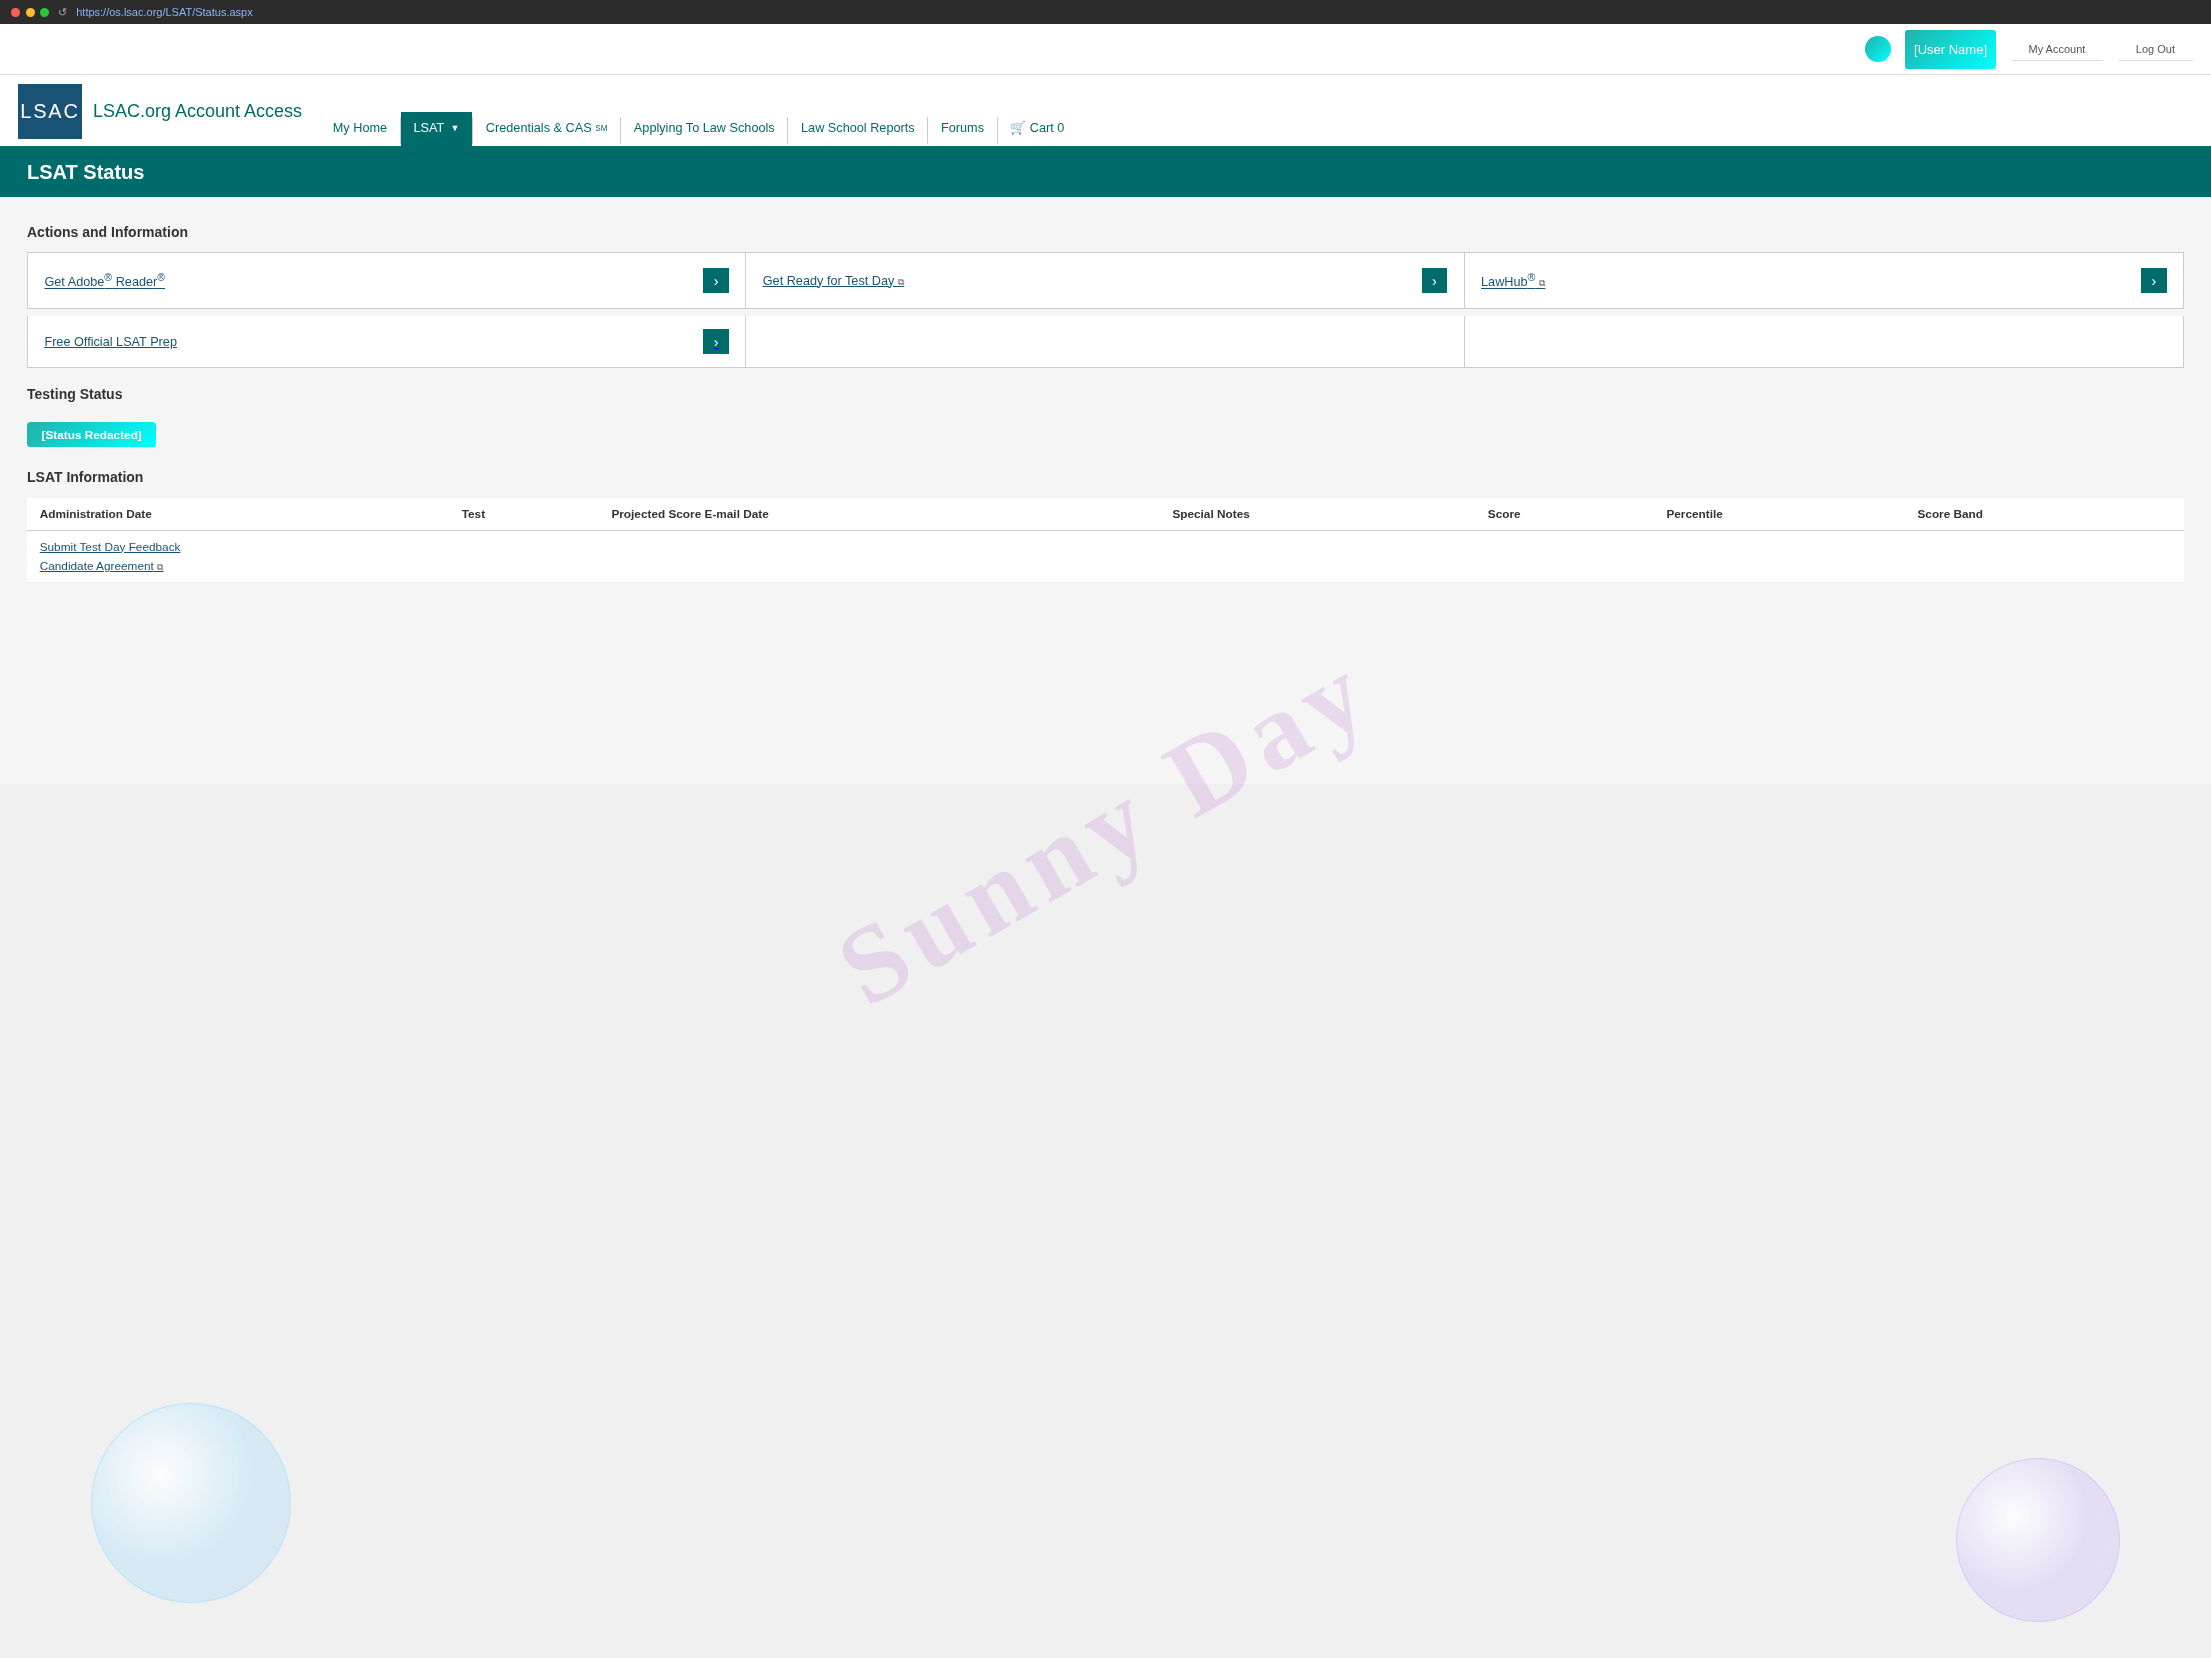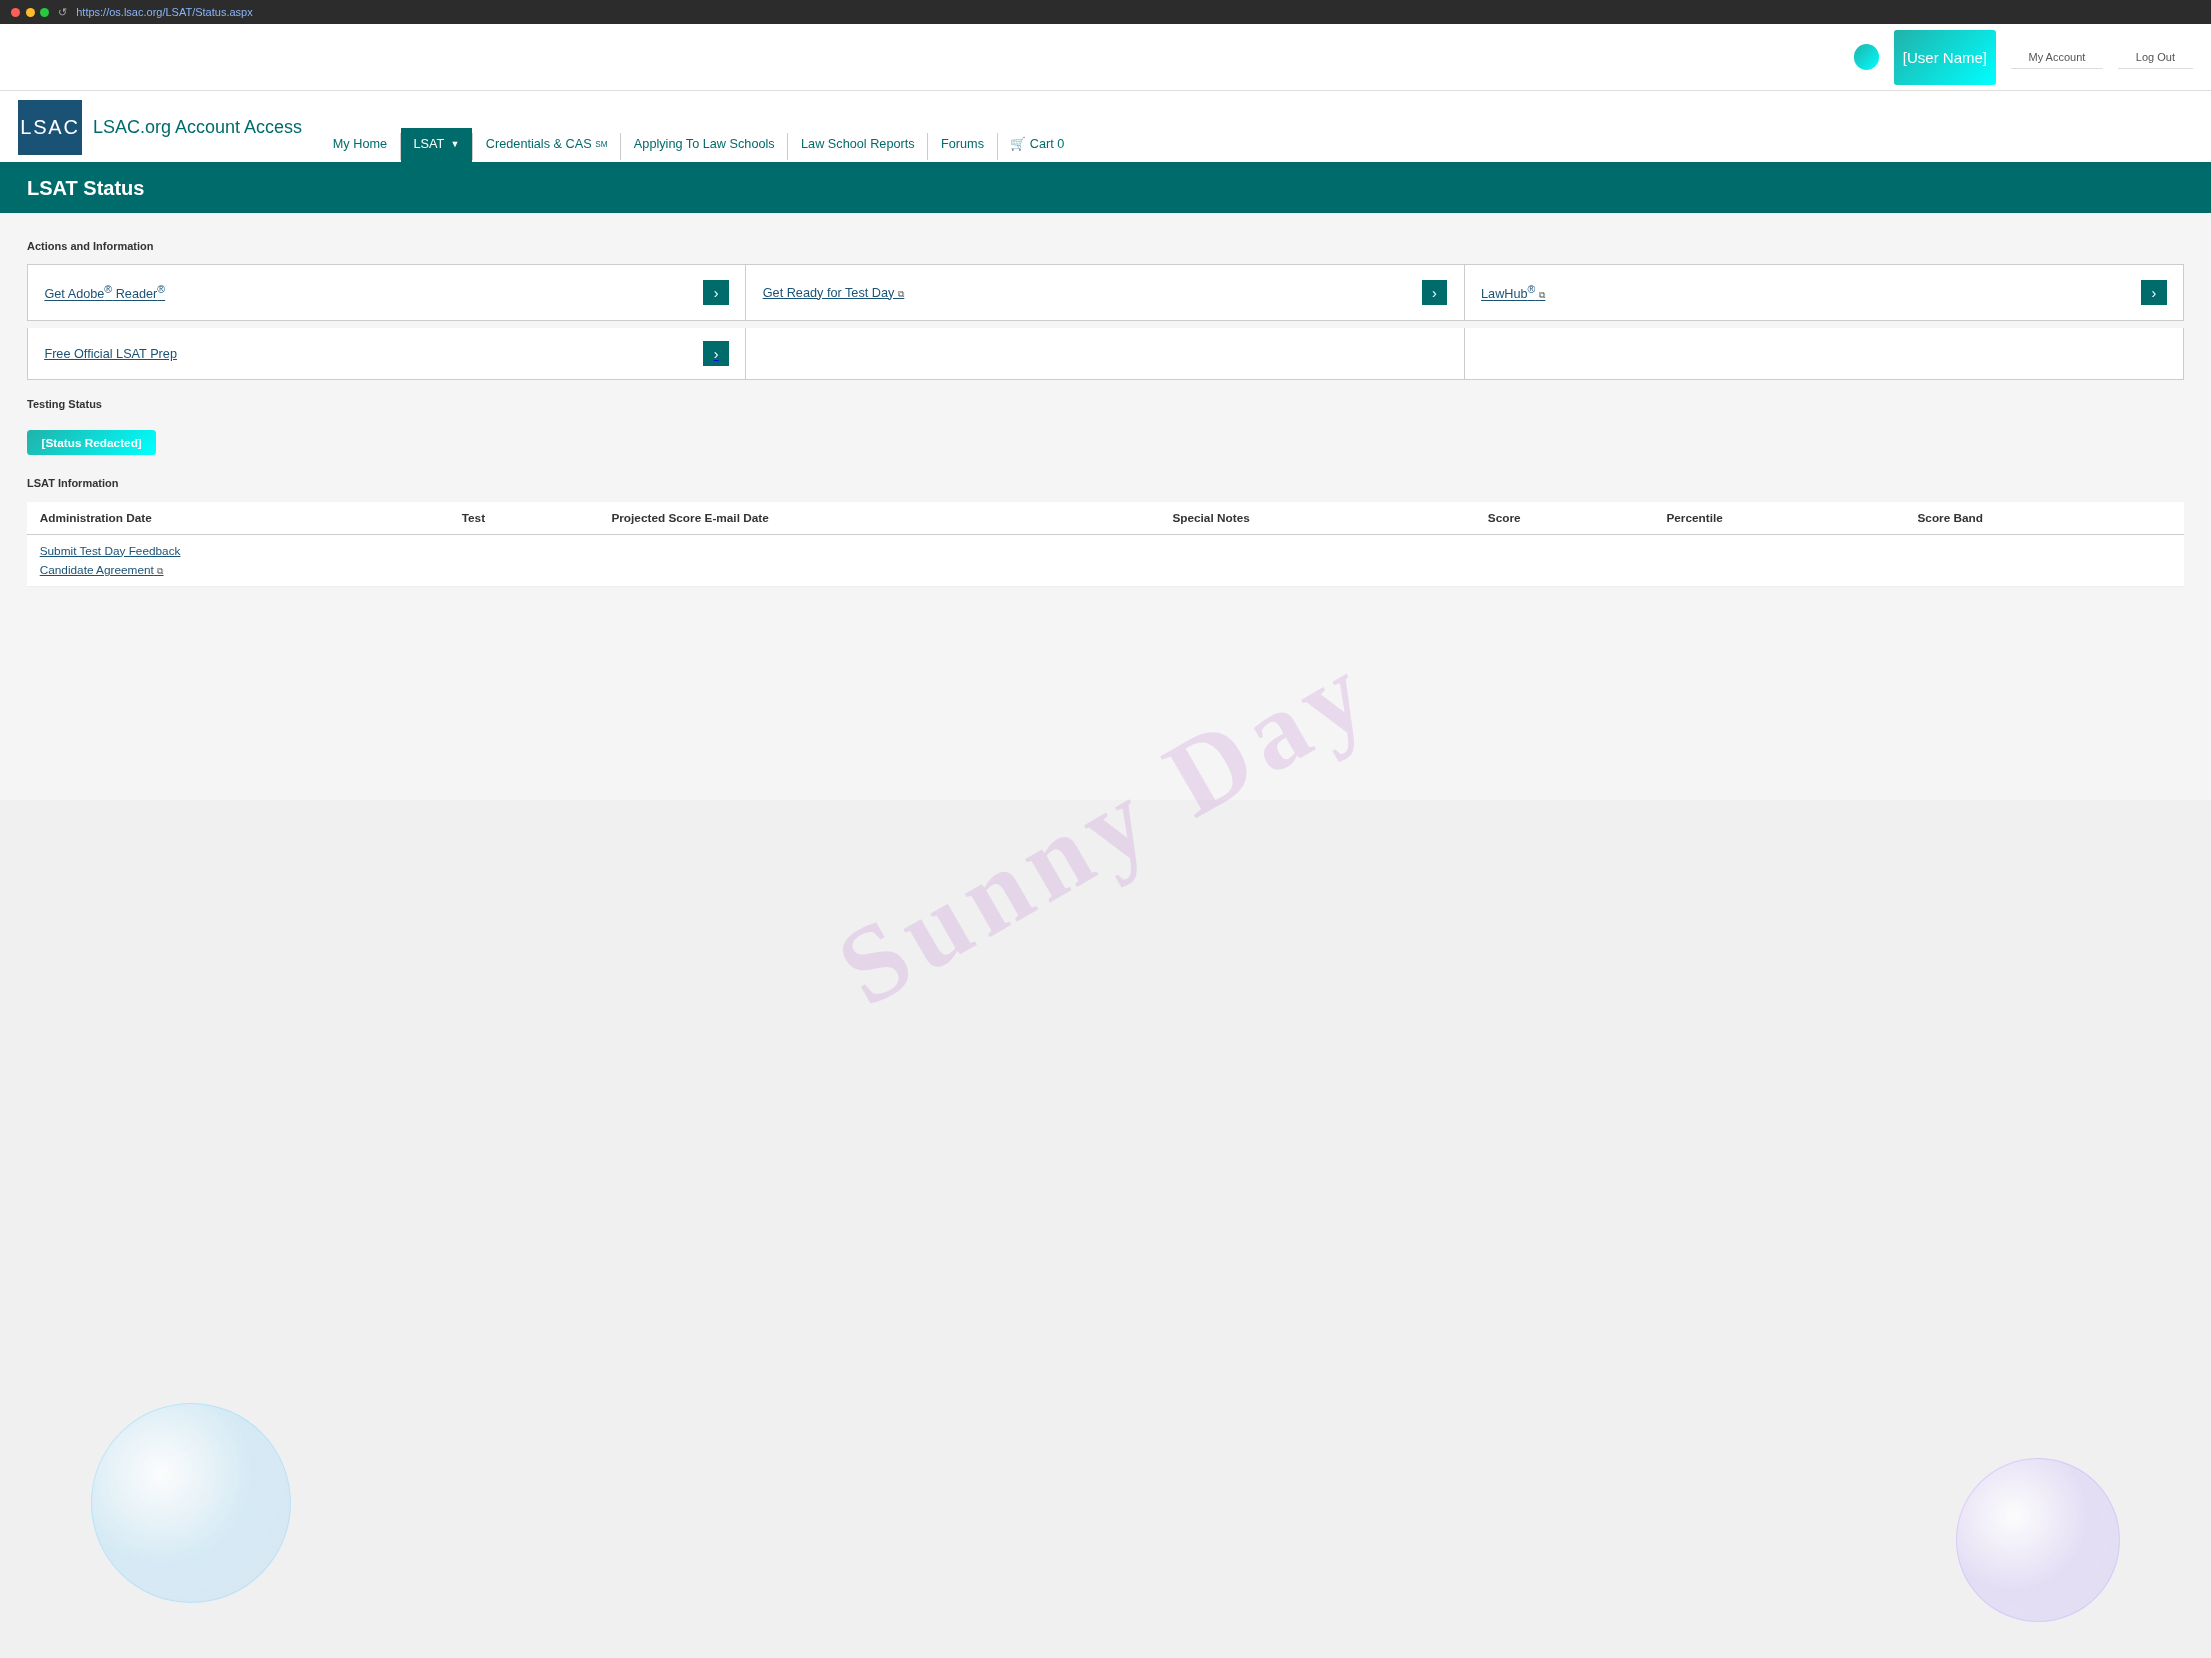--- a/index.html
+++ b/index.html
@@ -41,9 +41,9 @@
     .account-bar .user-name {
       background: linear-gradient(135deg, #20b2aa, #00ffff);
       color: #fff;
-      padding: 19px 9px;
+      padding: 12px 9px;
       border-radius: 2.7px;
-      font-size: 15px;
+      font-size: 13px;
     }
 
     

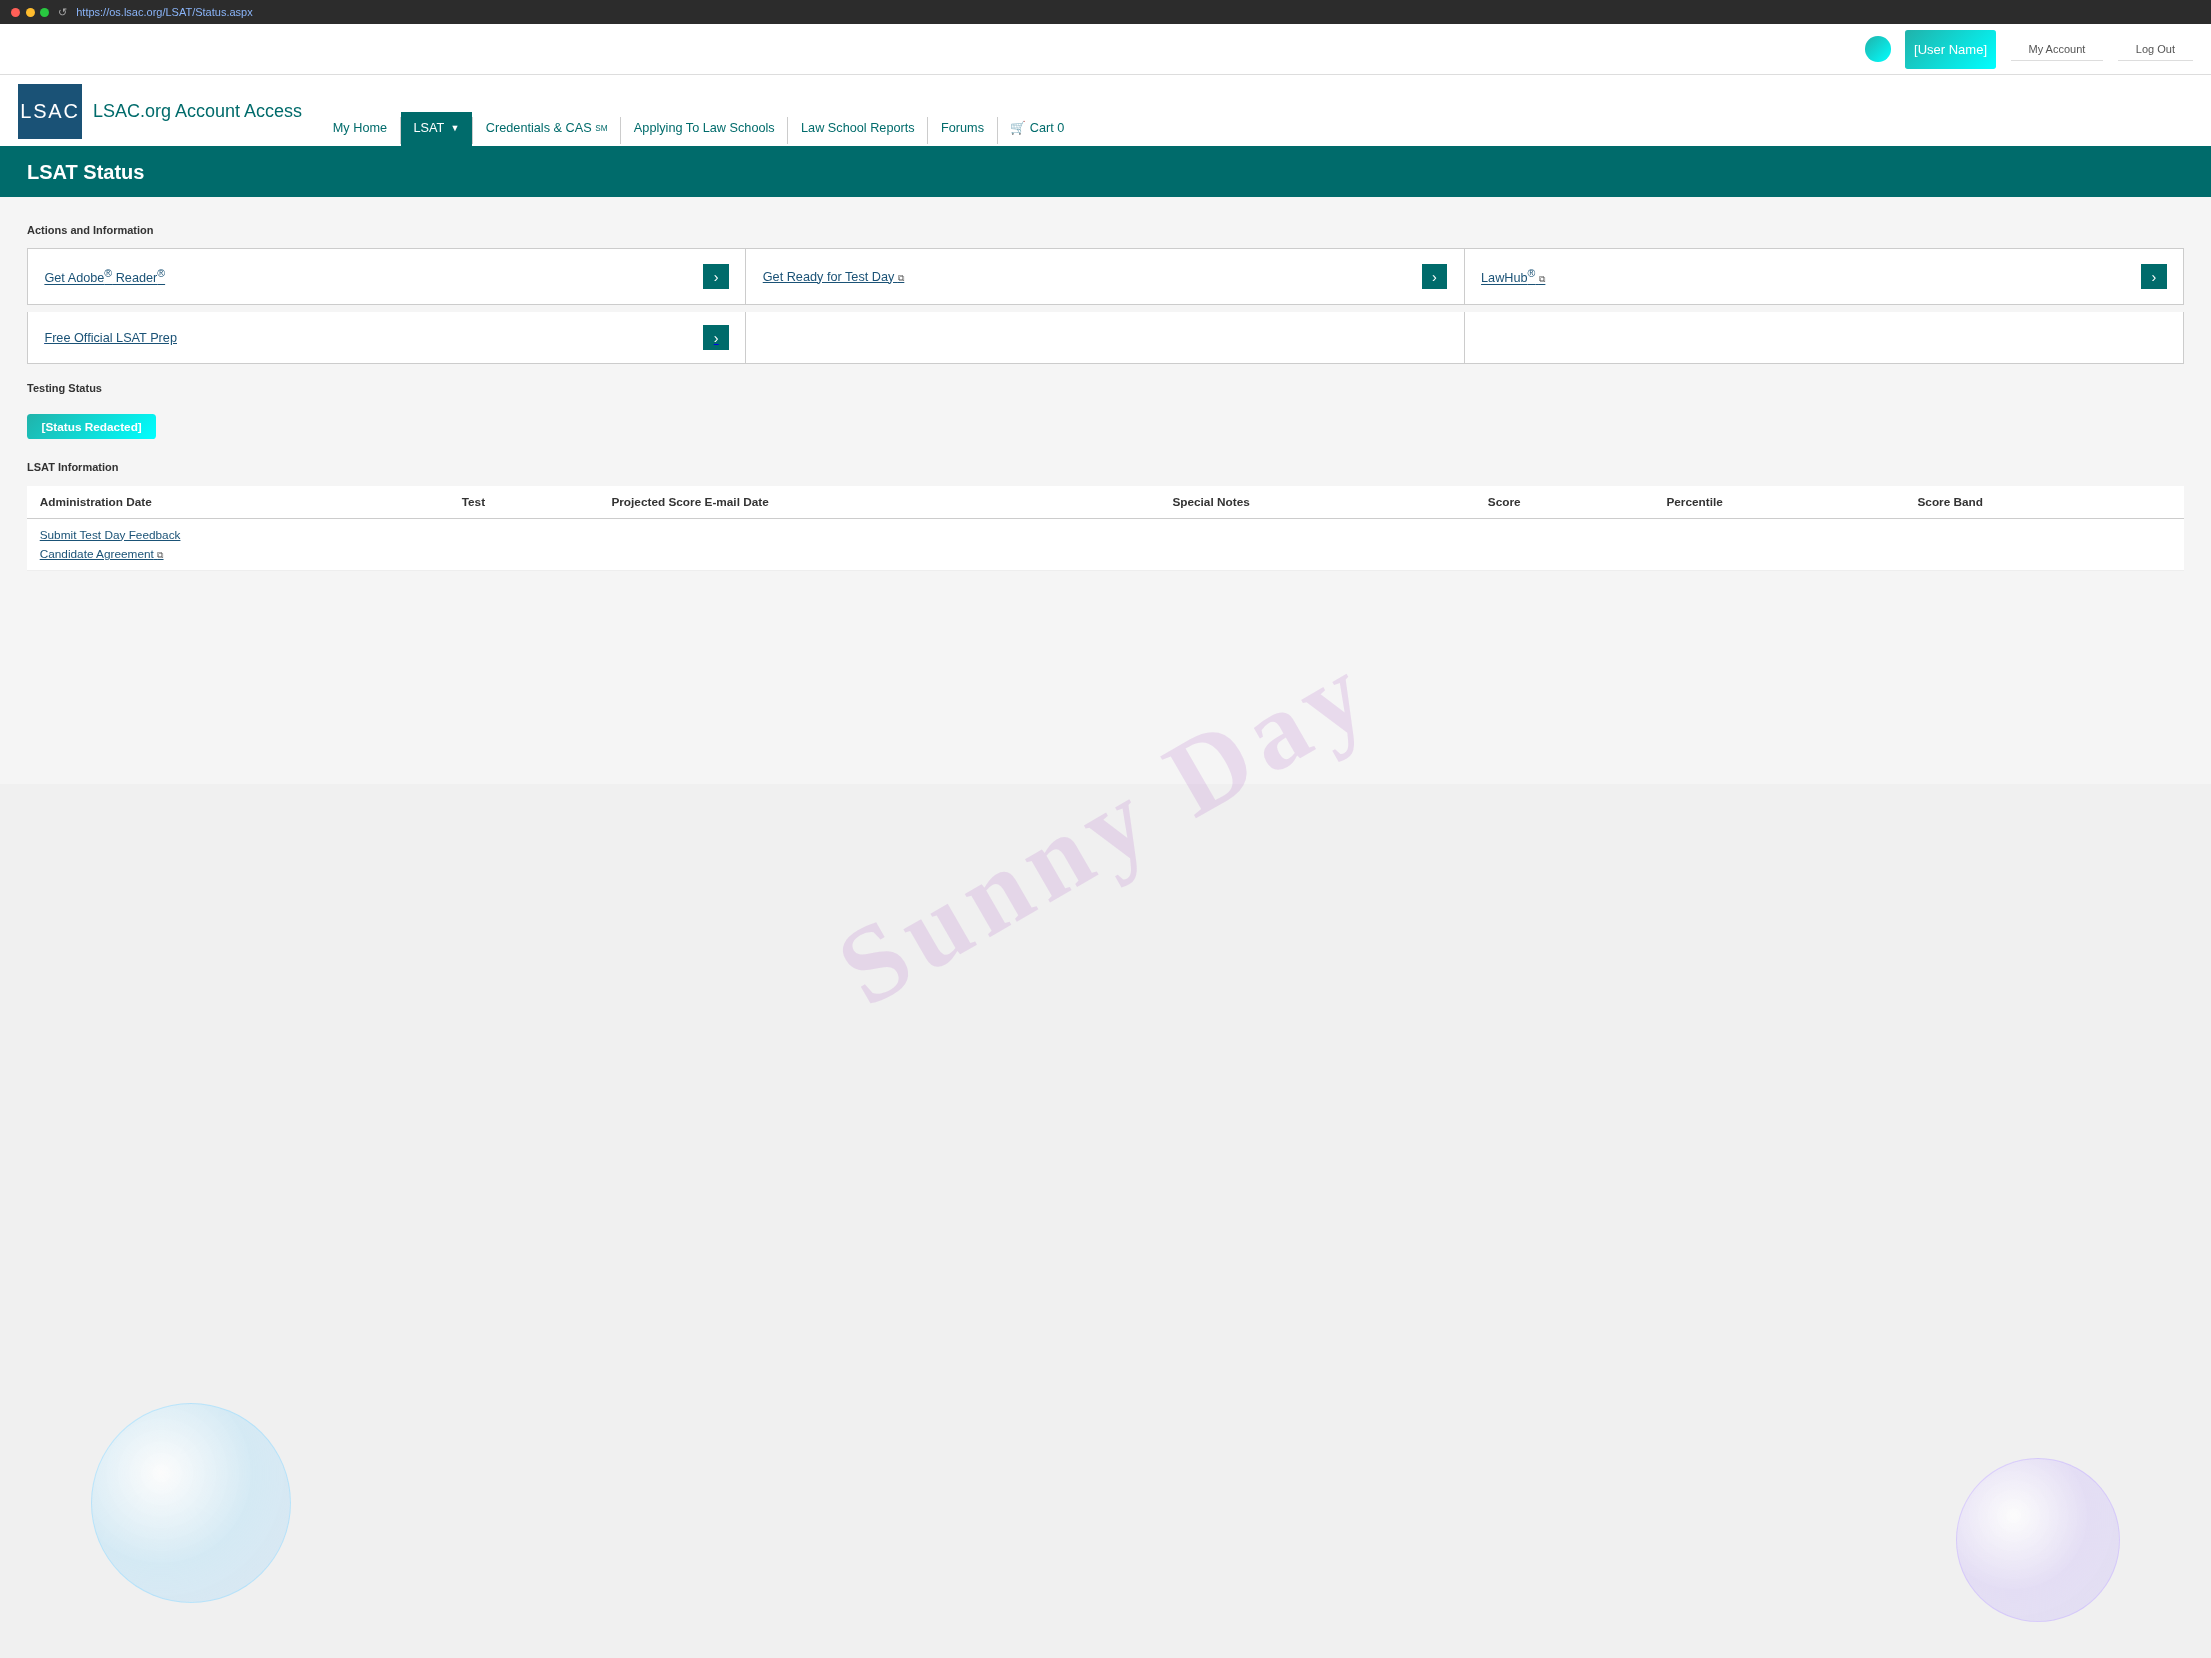--- a/index.html
+++ b/index.html
@@ -133,7 +133,7 @@
 
     
     .section-title {
-      font-size: 11px;
+      font-size: 14px;
       font-weight: bold;
       color: #333;
       margin-bottom: 12.7px;

